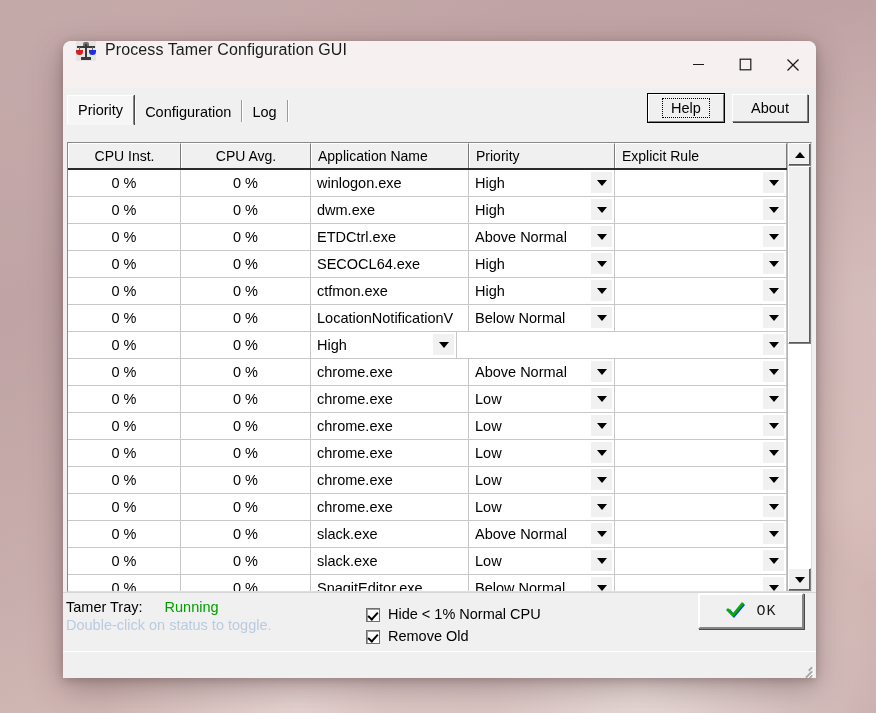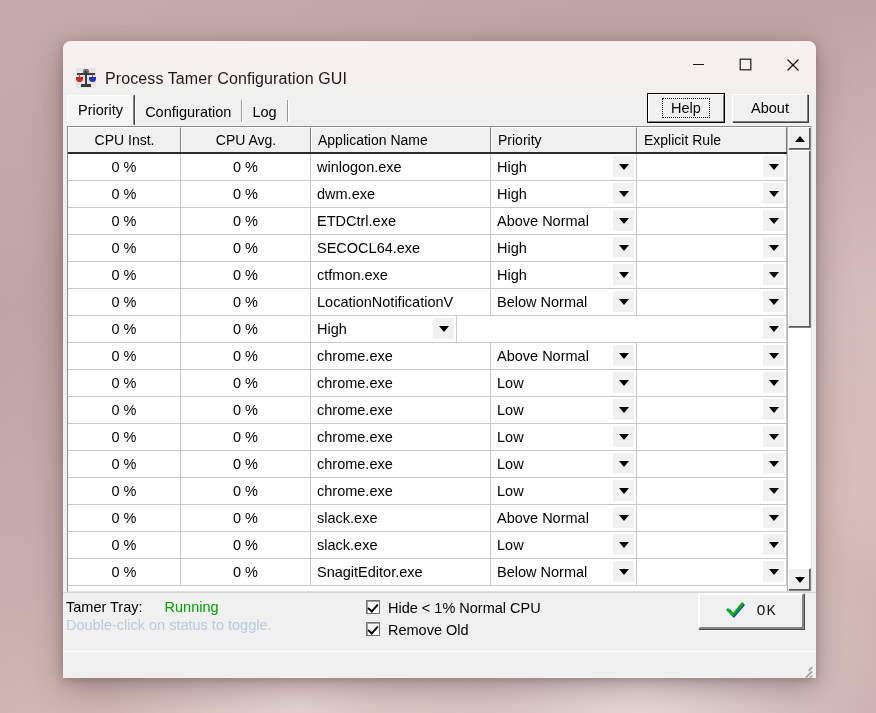--- a/index.html
+++ b/index.html
@@ -66,7 +66,7 @@
     height: 47px;
     background: #f6f0f0;
     display: flex;
-    align-items: flex-end;
+    align-items: flex-start;
     flex: none;
     border-radius: 8px 8px 0 0;
   }

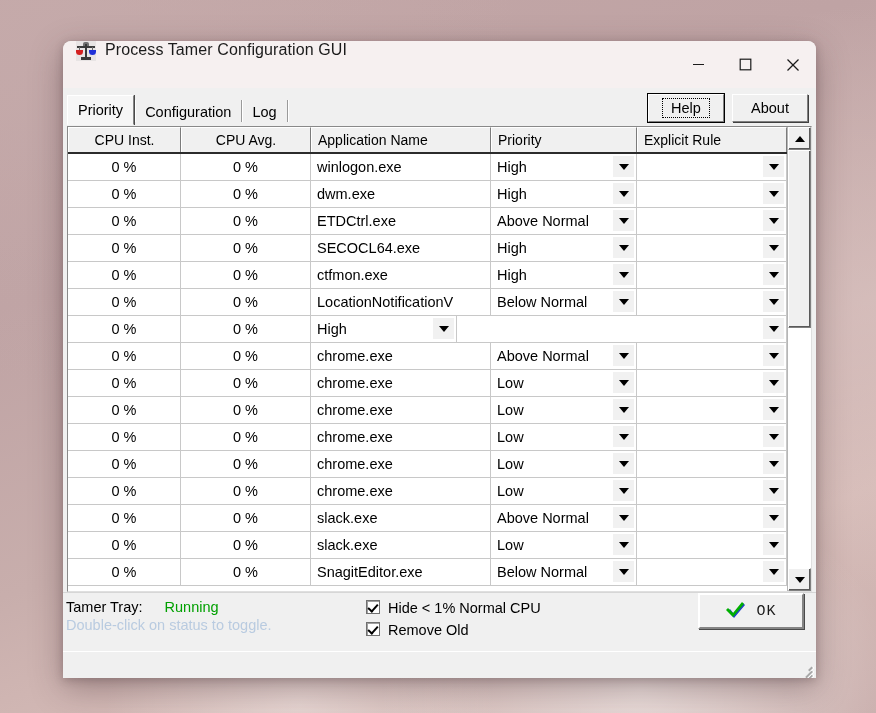--- a/index.html
+++ b/index.html
@@ -169,7 +169,7 @@
   
   #grid-wrap {
     flex: 1 1 auto;
-    margin: 0 4px 0 4px;
+    margin: 16px 4px 0 4px;
     display: flex;
     min-height: 0;
     background: #fff;

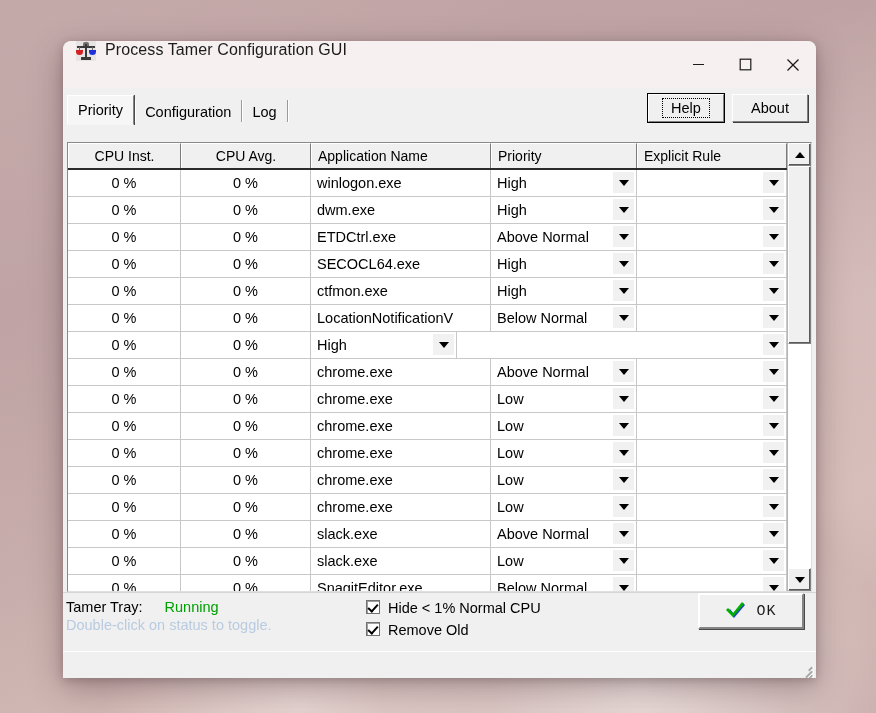--- a/index.html
+++ b/index.html
@@ -244,7 +244,7 @@
   
   .c-inst { width: 113px; }
   .c-avg  { width: 130px; }
-  .c-app  { width: 180px; }
+  .c-app  { width: 158px; }
   .c-pri  { width: 146px; }
   .c-rule { flex: 1 1 auto; min-width: 0; }
 

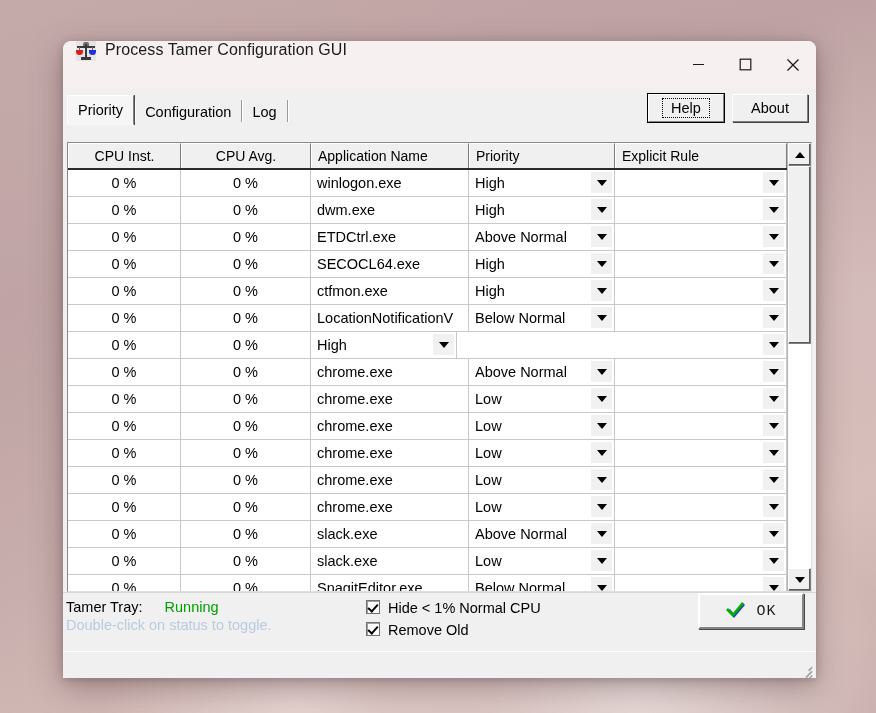--- a/index.html
+++ b/index.html
@@ -300,7 +300,7 @@
   #status-hint { font-size: 14.5px; color: #b9cbe0; margin-top: 2px; }
 
   #checks { margin-top: 7px; width: 240px; flex: none; }
-  .checkrow { display: flex; align-items: flex-start; height: 22px; padding-left: 40px; }
+  .checkrow { display: flex; align-items: flex-end; height: 22px; padding-left: 40px; }
   .chkbox {
     width: 14px; height: 14px;
     background: #fff;

